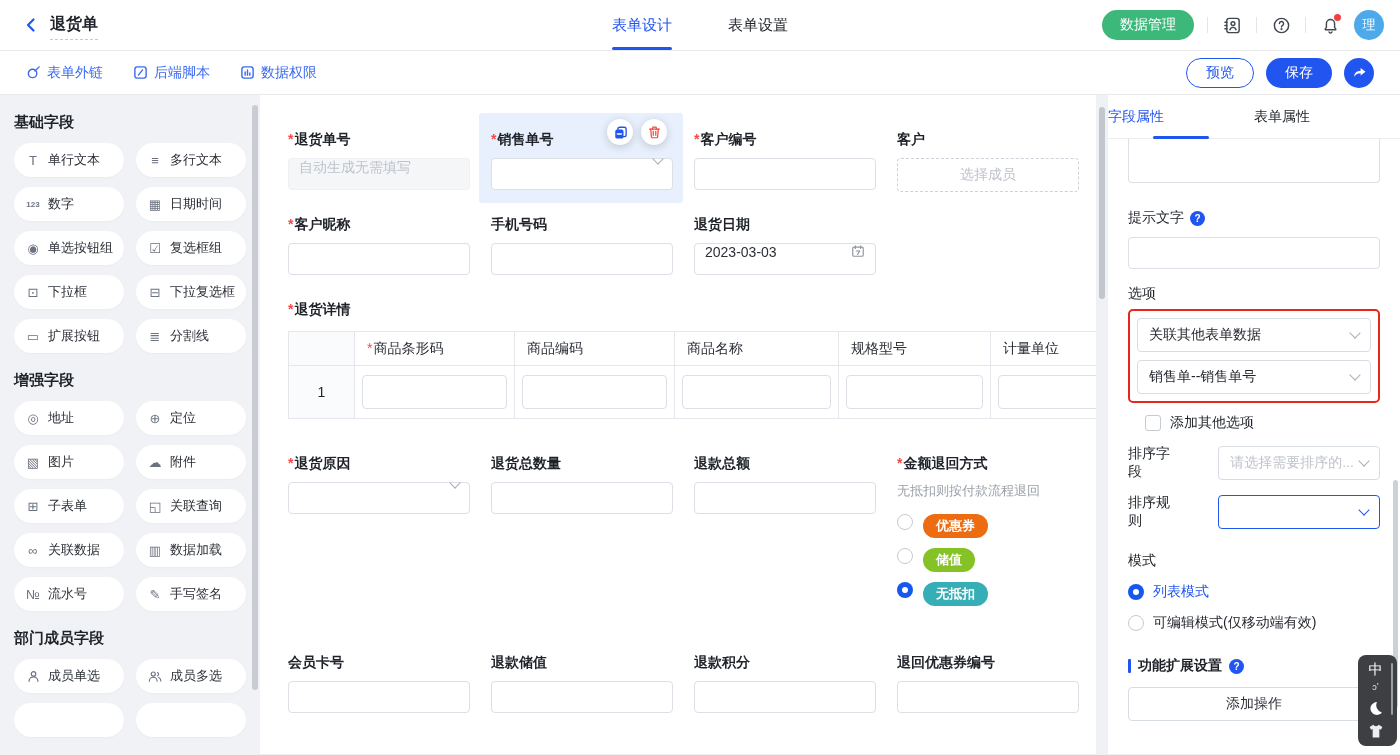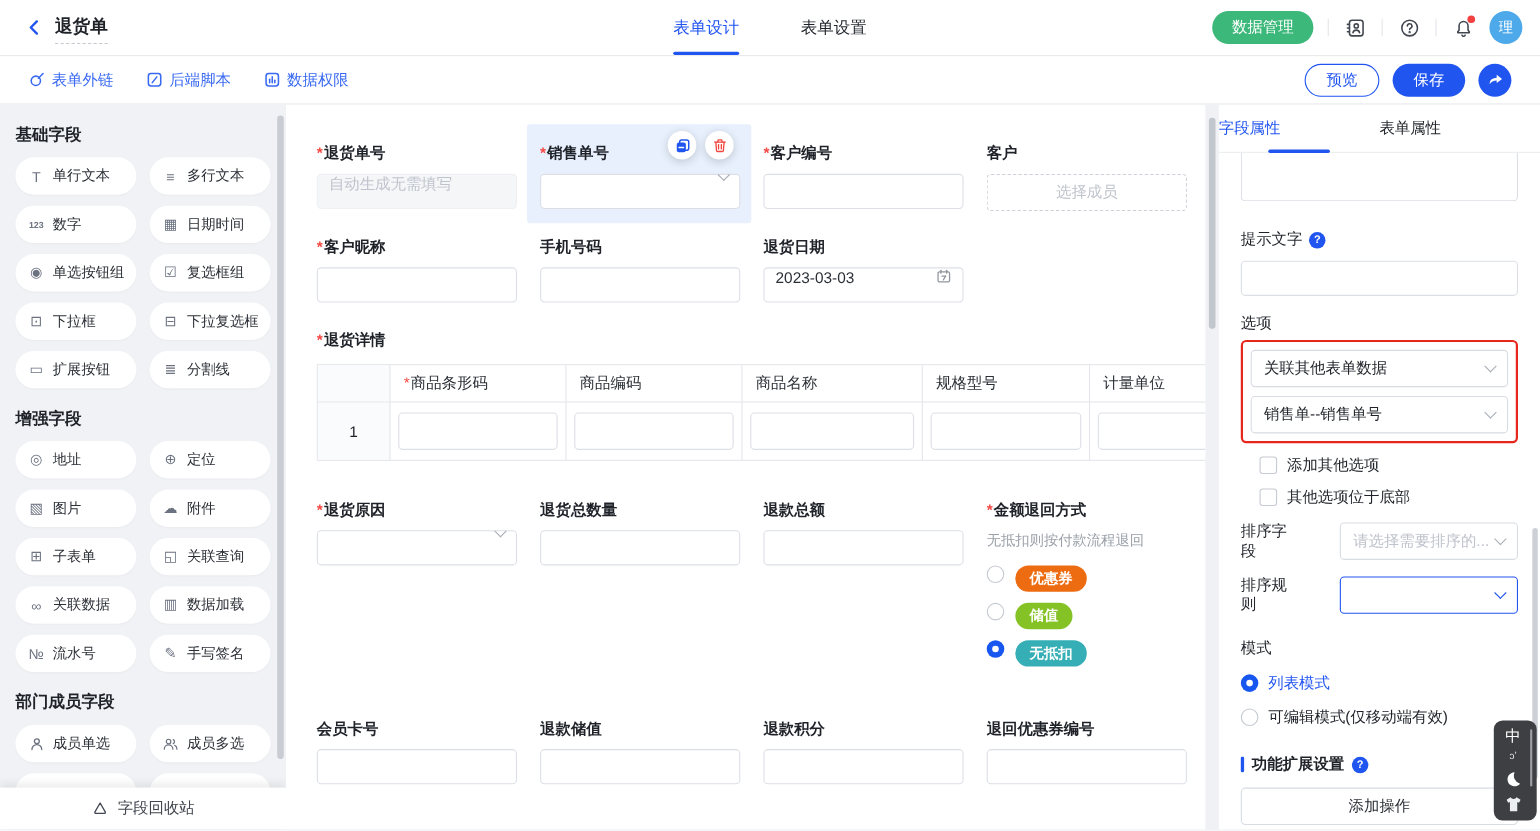--- a/index.html
+++ b/index.html
@@ -556,10 +556,6 @@
       <span class="cbx"></span>
       <span>添加其他选项</span>
     </div>
-    <div class="check-row">
-      <span class="cbx"></span>
-      <span>其他选项位于底部</span>
-    </div>
     <div class="sort-row">
       <span>排序字段</span>
       <div class="p-select">

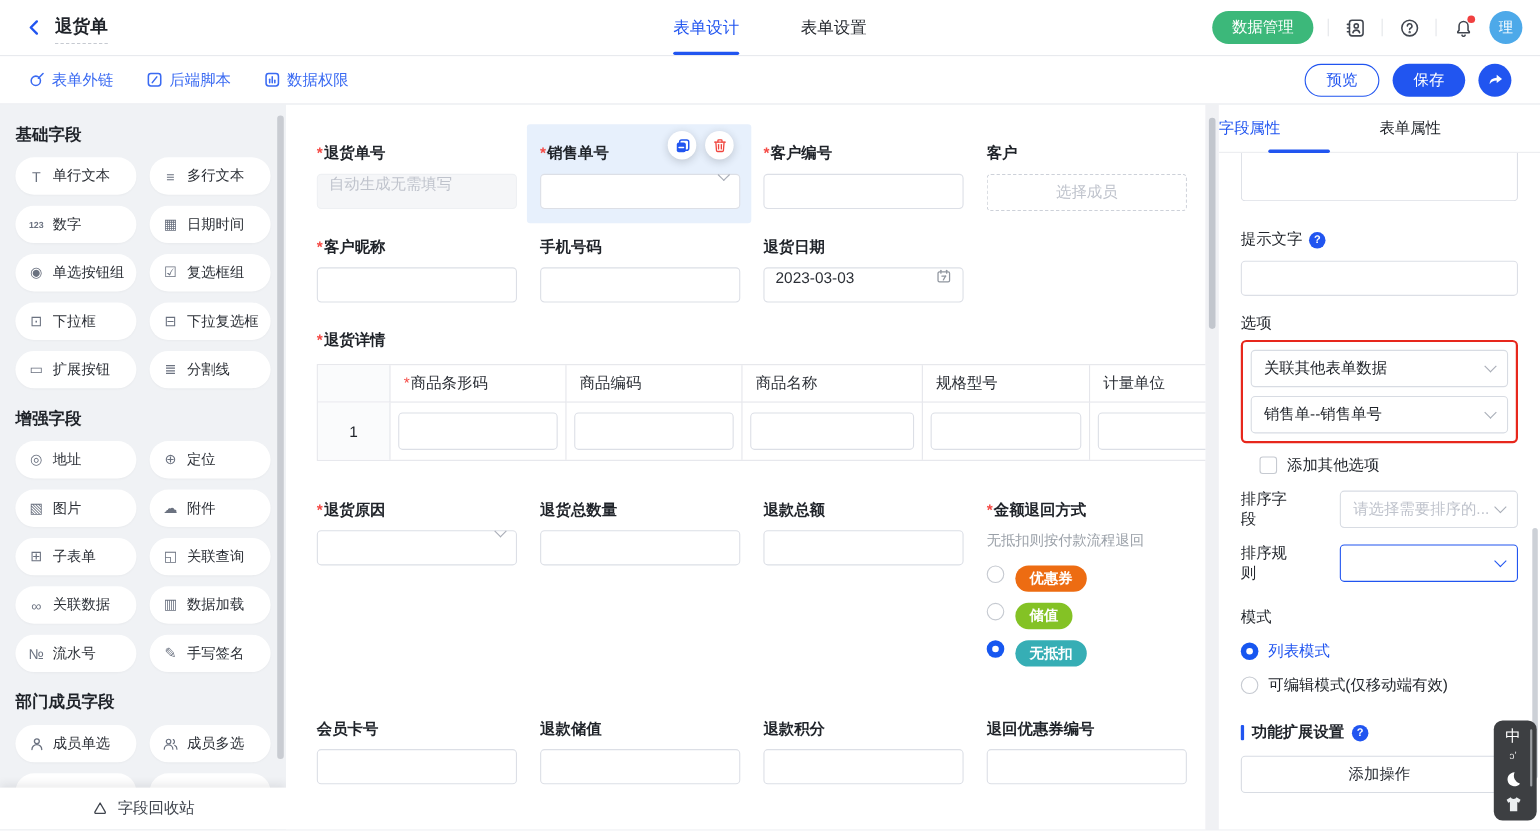--- a/index.html
+++ b/index.html
@@ -317,12 +317,6 @@
       <div class="pill"></div>
     </div>
     <div class="sb-thumb"></div>
-    <div class="recycle">
-      <svg width="16" height="16" viewBox="0 0 24 24" fill="none" stroke="#41464f" stroke-width="1.8" stroke-linejoin="round">
-          <path d="M12 4.5 L19 16.5 a1.4 1.4 0 0 1 -1.2 2.1 H6.2 A1.4 1.4 0 0 1 5 16.5 Z"></path>
-        </svg>
-      <span>字段回收站</span>
-    </div>
   </div>
 
   <div class="canvas">

